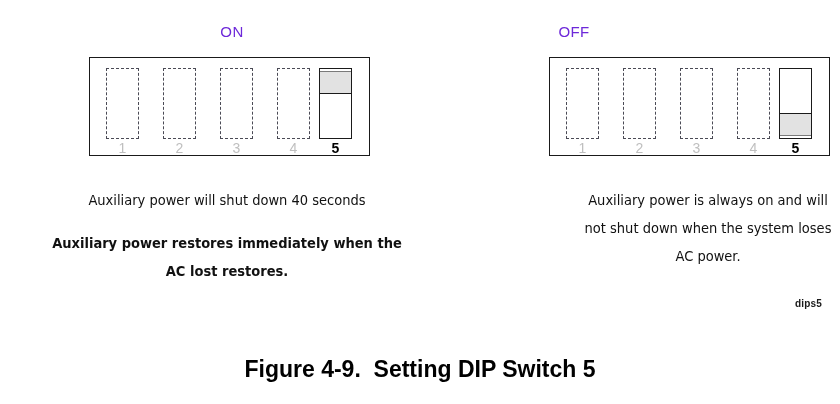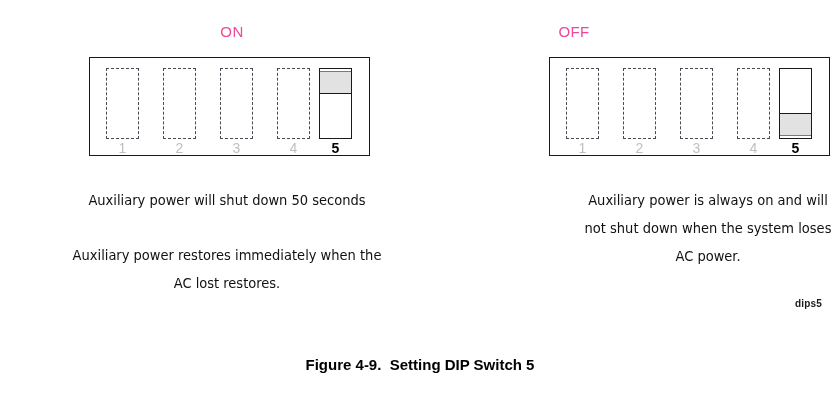--- a/index.html
+++ b/index.html
@@ -42,7 +42,7 @@
     font-size: 15px;
     font-weight: 400;
     letter-spacing: 0.4px;
-    color: #ec4899;
+    color: #6d28d9;
     line-height: 18px;
   }
   .panel-on  .state-label { transform: translateX(22px); }

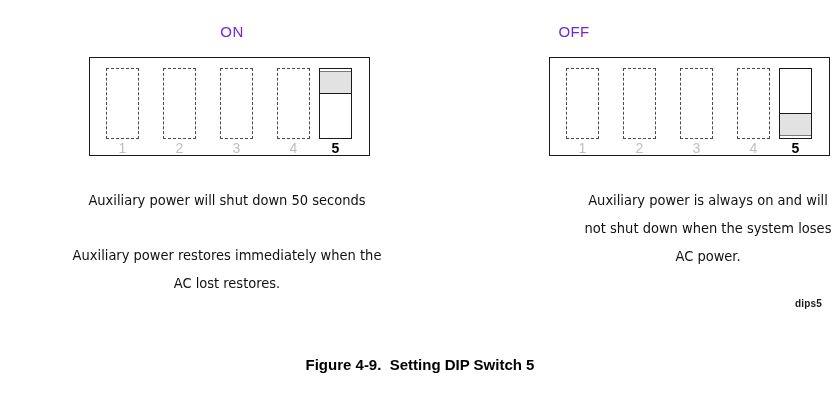--- a/index.html
+++ b/index.html
@@ -200,7 +200,7 @@
 
     <div class="desc-block">
       <p class="desc-para">
-        <span class="desc-line">Auxiliary power will shut down 50 seconds</span>
+        <span class="desc-line">Auxiliary power will shut down 40 seconds</span>
       </p>
       <p class="desc-para">
         <span class="desc-line">Auxiliary power restores immediately when the</span>

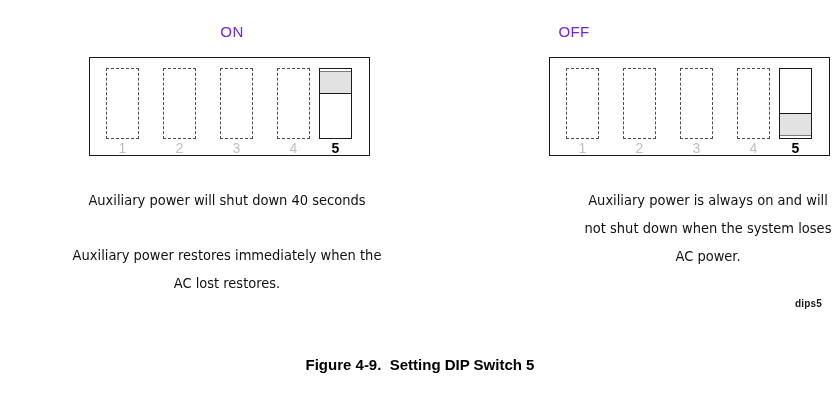--- a/index.html
+++ b/index.html
@@ -139,7 +139,7 @@
   .panel-off .desc-block { left: 88px;  top: 186px; width: 352px; }
 
   .desc-para { margin: 0; }
-  .desc-para + .desc-para { margin-top: 27px; }
+  .desc-para + .desc-para { margin-top: 15px; font-weight: bold; }
   .desc-line { display: block; white-space: nowrap; }
 
   

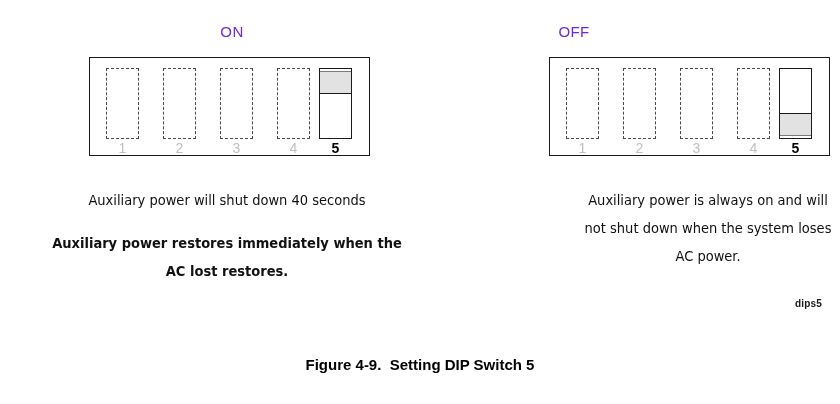--- a/index.html
+++ b/index.html
@@ -162,7 +162,7 @@
     width: 840px;
     text-align: center;
     font-family: "Liberation Sans", sans-serif;
-    font-size: 15px;
+    font-size: 23px;
     font-weight: 700;
     color: #000;
     white-space: pre;

